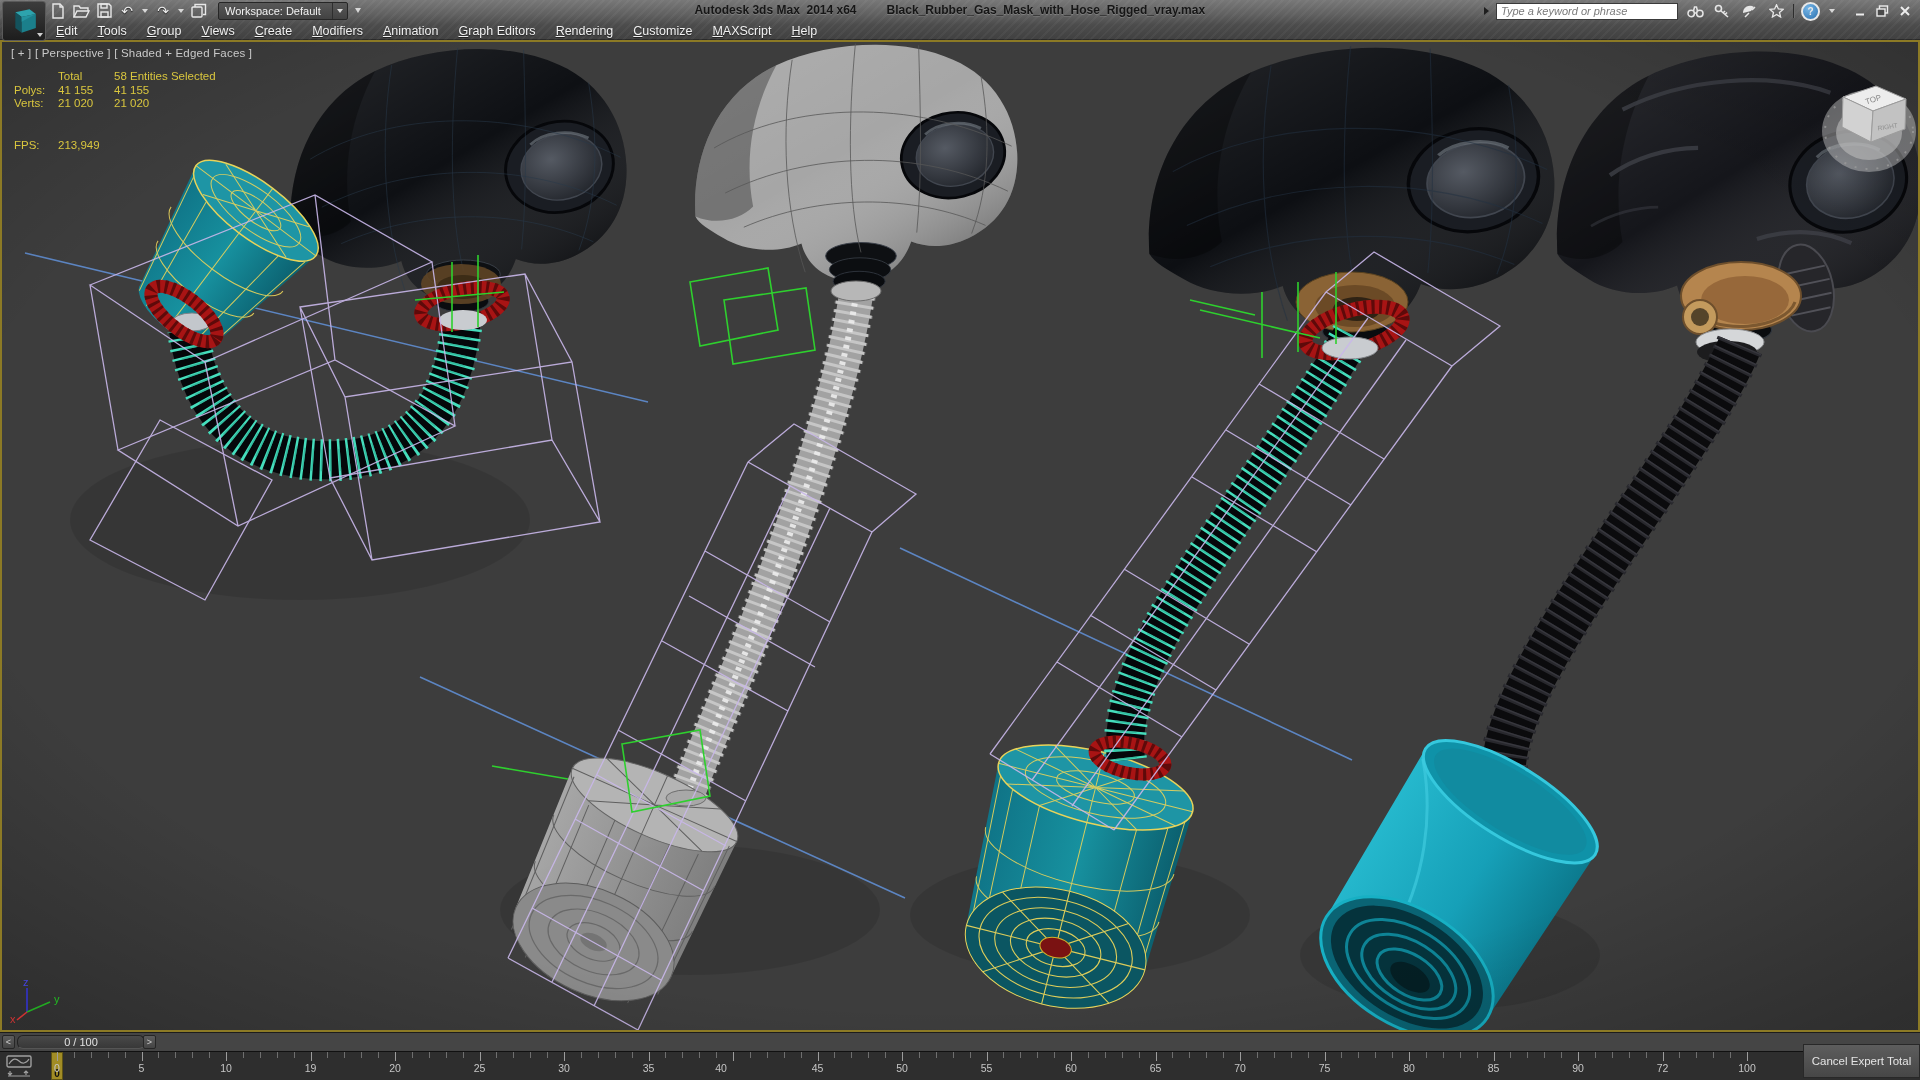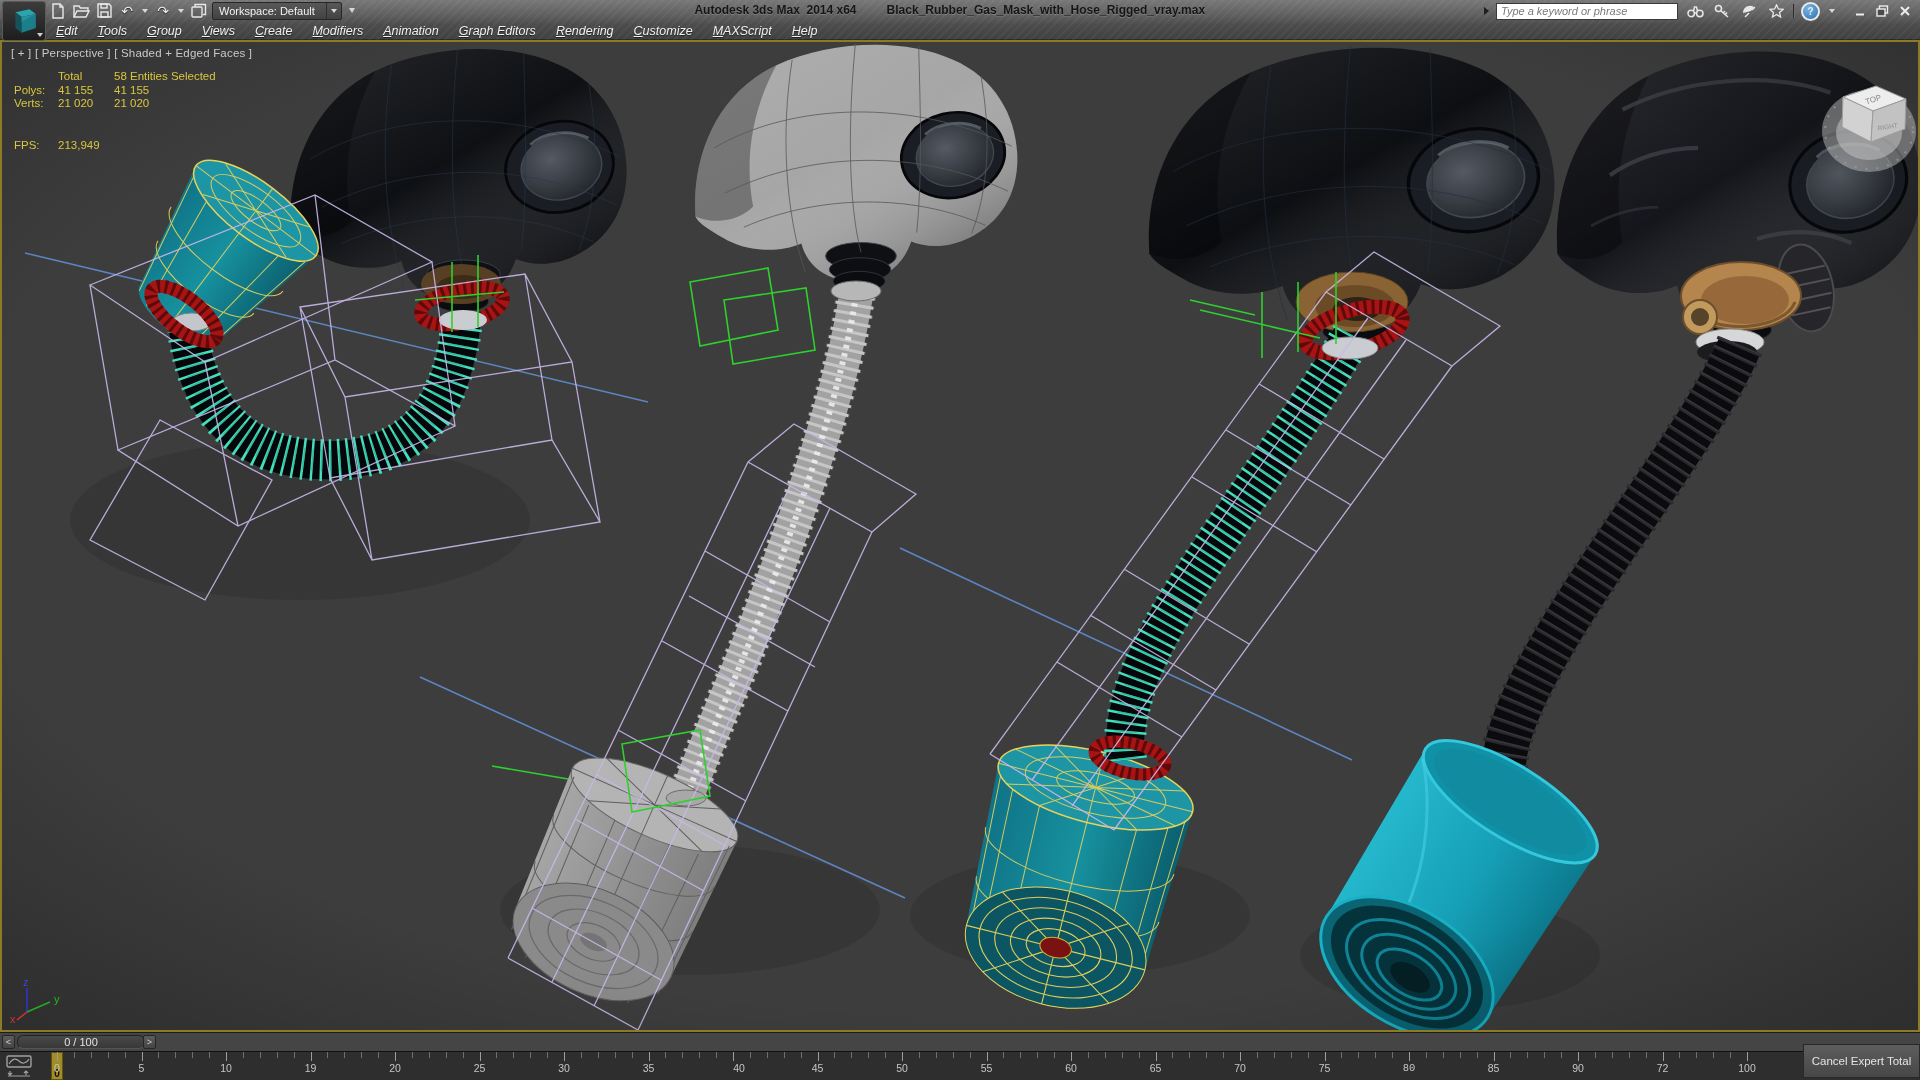--- a/index.html
+++ b/index.html
@@ -21,7 +21,7 @@
   .ib svg{display:block}
   .caret{width:0;height:0;border-left:3.5px solid transparent;border-right:3.5px solid transparent;border-top:4px solid #d8d8d8;margin:0 2px;}
   .uglyph{color:#ececec;font-size:14px;line-height:14px;text-shadow:0 1px 1px #222;}
-  .wsbox{width:128px;height:16px;background:linear-gradient(#585858,#424242);
+  .wsbox{margin-left:6px;width:128px;height:16px;background:linear-gradient(#585858,#424242);
     border:1px solid #262626;border-radius:2px;display:flex;align-items:center;color:#f2f2f2;font-size:11px;}
   .wsbox .lbl{flex:1;padding-left:6px;white-space:nowrap;}
   .wsbox .cbtn{width:14px;height:100%;border-left:1px solid #2e2e2e;display:flex;align-items:center;justify-content:center;}

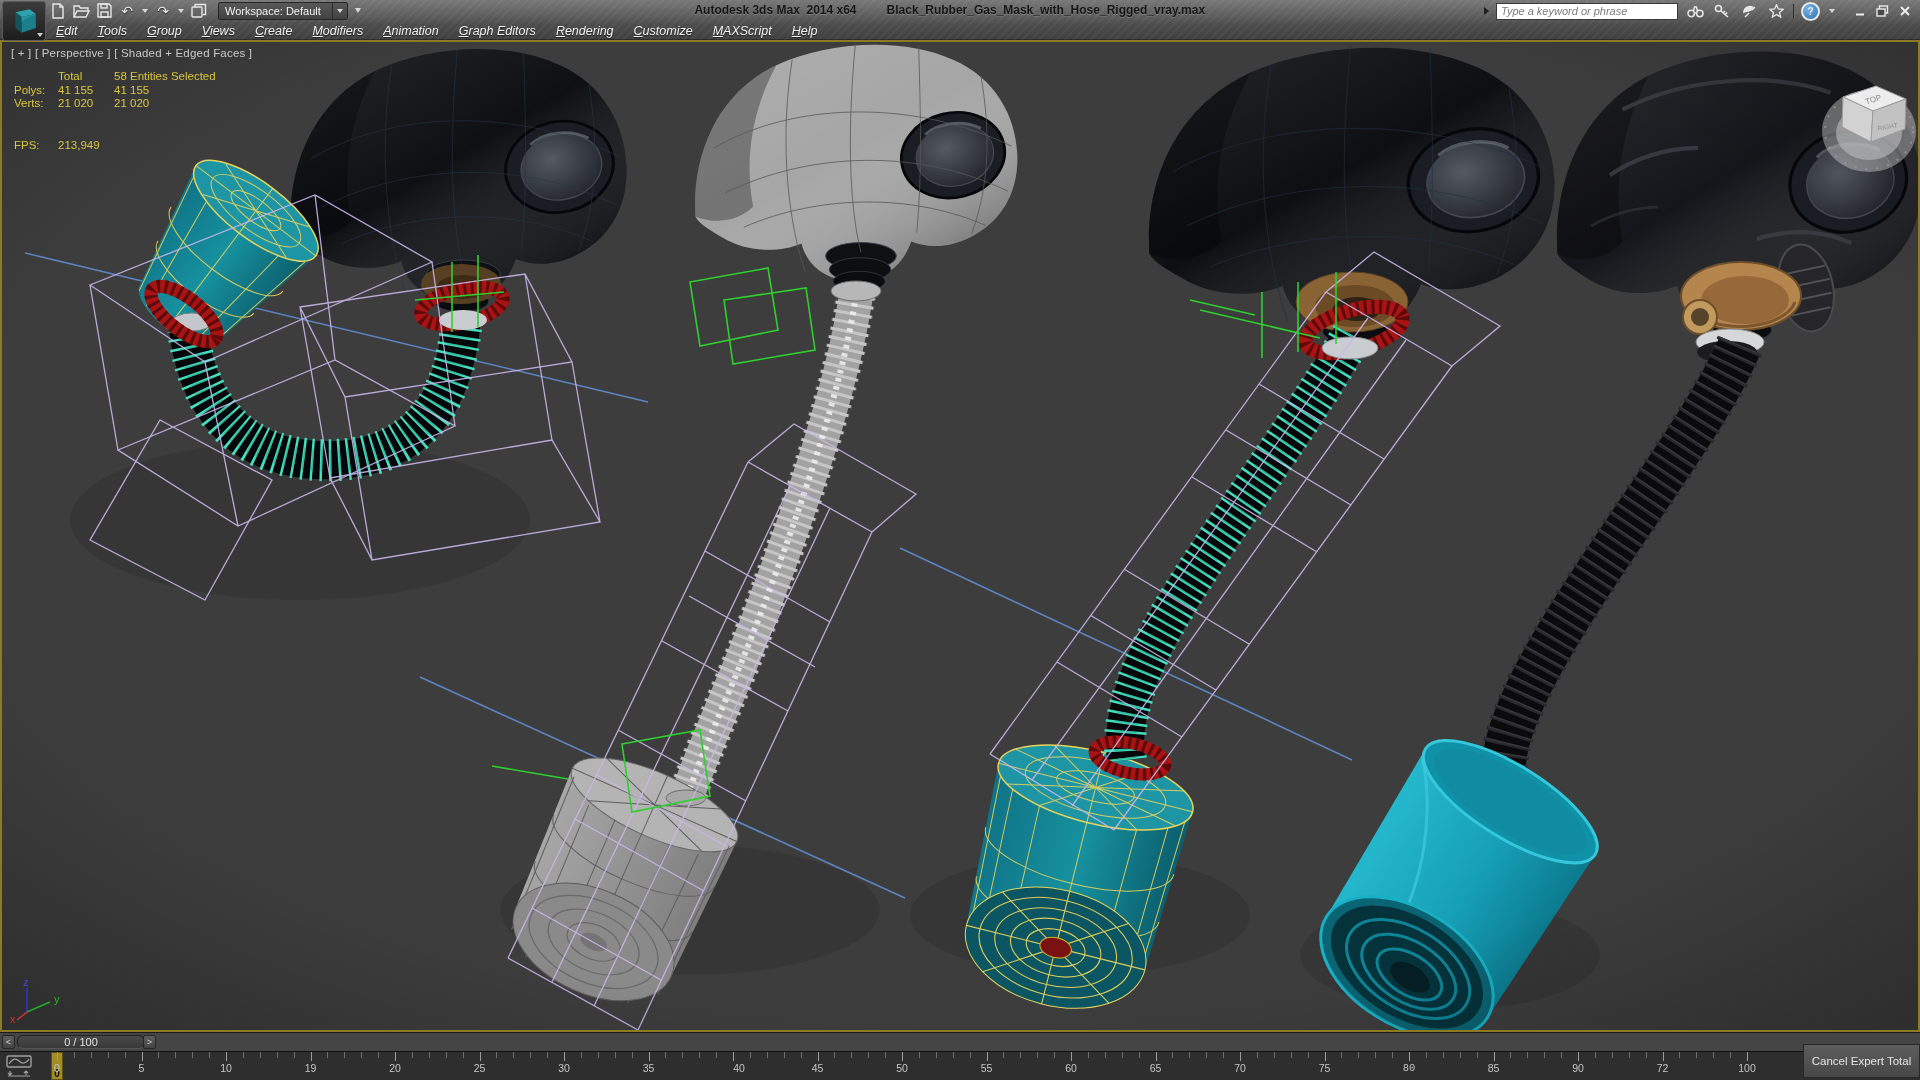--- a/index.html
+++ b/index.html
@@ -36,7 +36,7 @@
     display:flex;align-items:center;justify-content:center;background:radial-gradient(circle at 35% 30%,#77b7e8,#2a6fae);}
   .winbtns{display:flex;align-items:center;gap:10px;margin-left:10px;margin-right:6px;}
   .row2{position:absolute;left:46px;top:21px;height:19px;display:flex;align-items:center;z-index:4;}
-  .menu-item{display:inline-block;padding:0 10px;color:#f1f1f1;font-size:12.5px;text-shadow:0 1px 1px #222;font-style:italic;}
+  .menu-item{display:inline-block;padding:0 10px;color:#f1f1f1;font-size:12.5px;text-shadow:0 1px 1px #222;}
   .menu-item::first-letter{text-decoration:underline;}
 
   

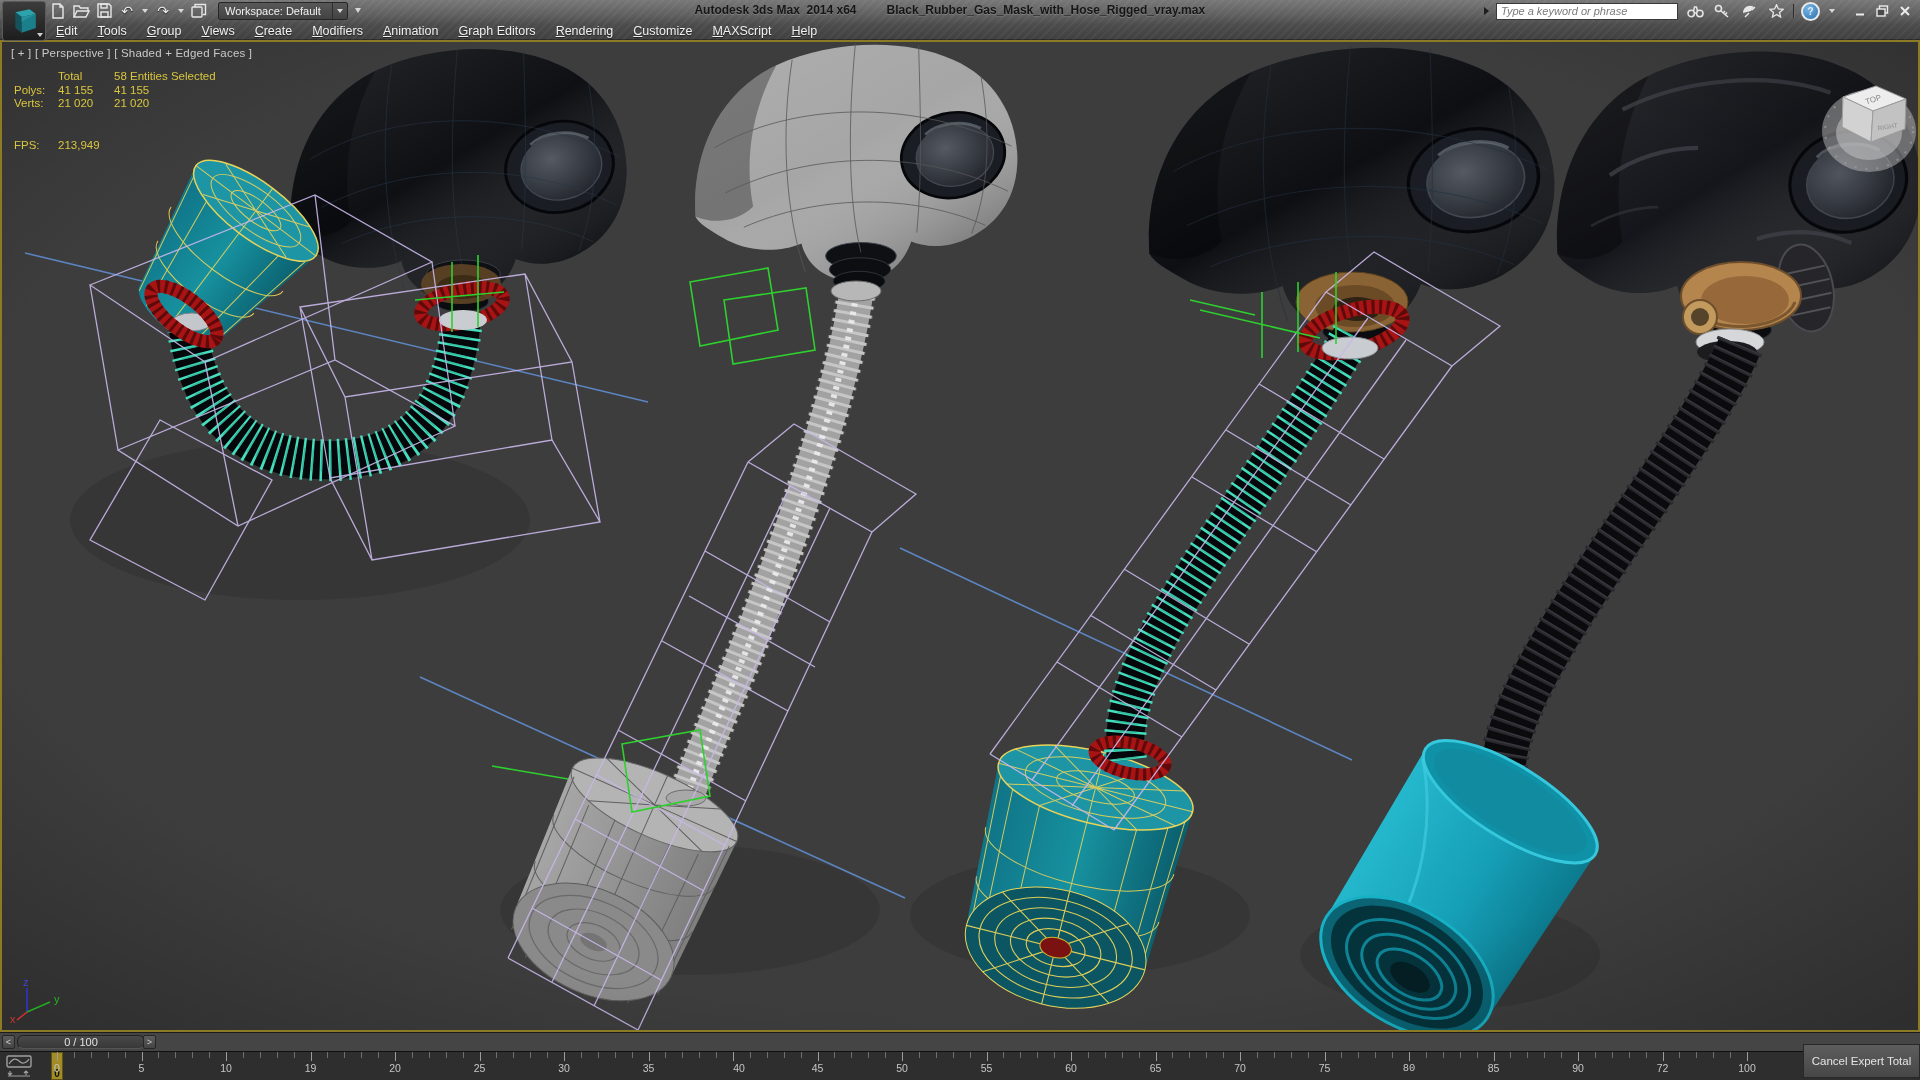--- a/index.html
+++ b/index.html
@@ -519,7 +519,7 @@
       <div class="tick" style="left: 699.2px; height: 6px;"></div>
       <div class="tick" style="left: 716.1px; height: 6px;"></div>
       <div class="tick major" style="left: 733px; height: 9px;"></div>
-      <div class="ticklabel" style="left: 739px;">40</div>
+      <div class="ticklabel" style="left: 721px;">40</div>
       <div class="tick" style="left: 749.9px; height: 6px;"></div>
       <div class="tick" style="left: 766.8px; height: 6px;"></div>
       <div class="tick" style="left: 783.7px; height: 6px;"></div>

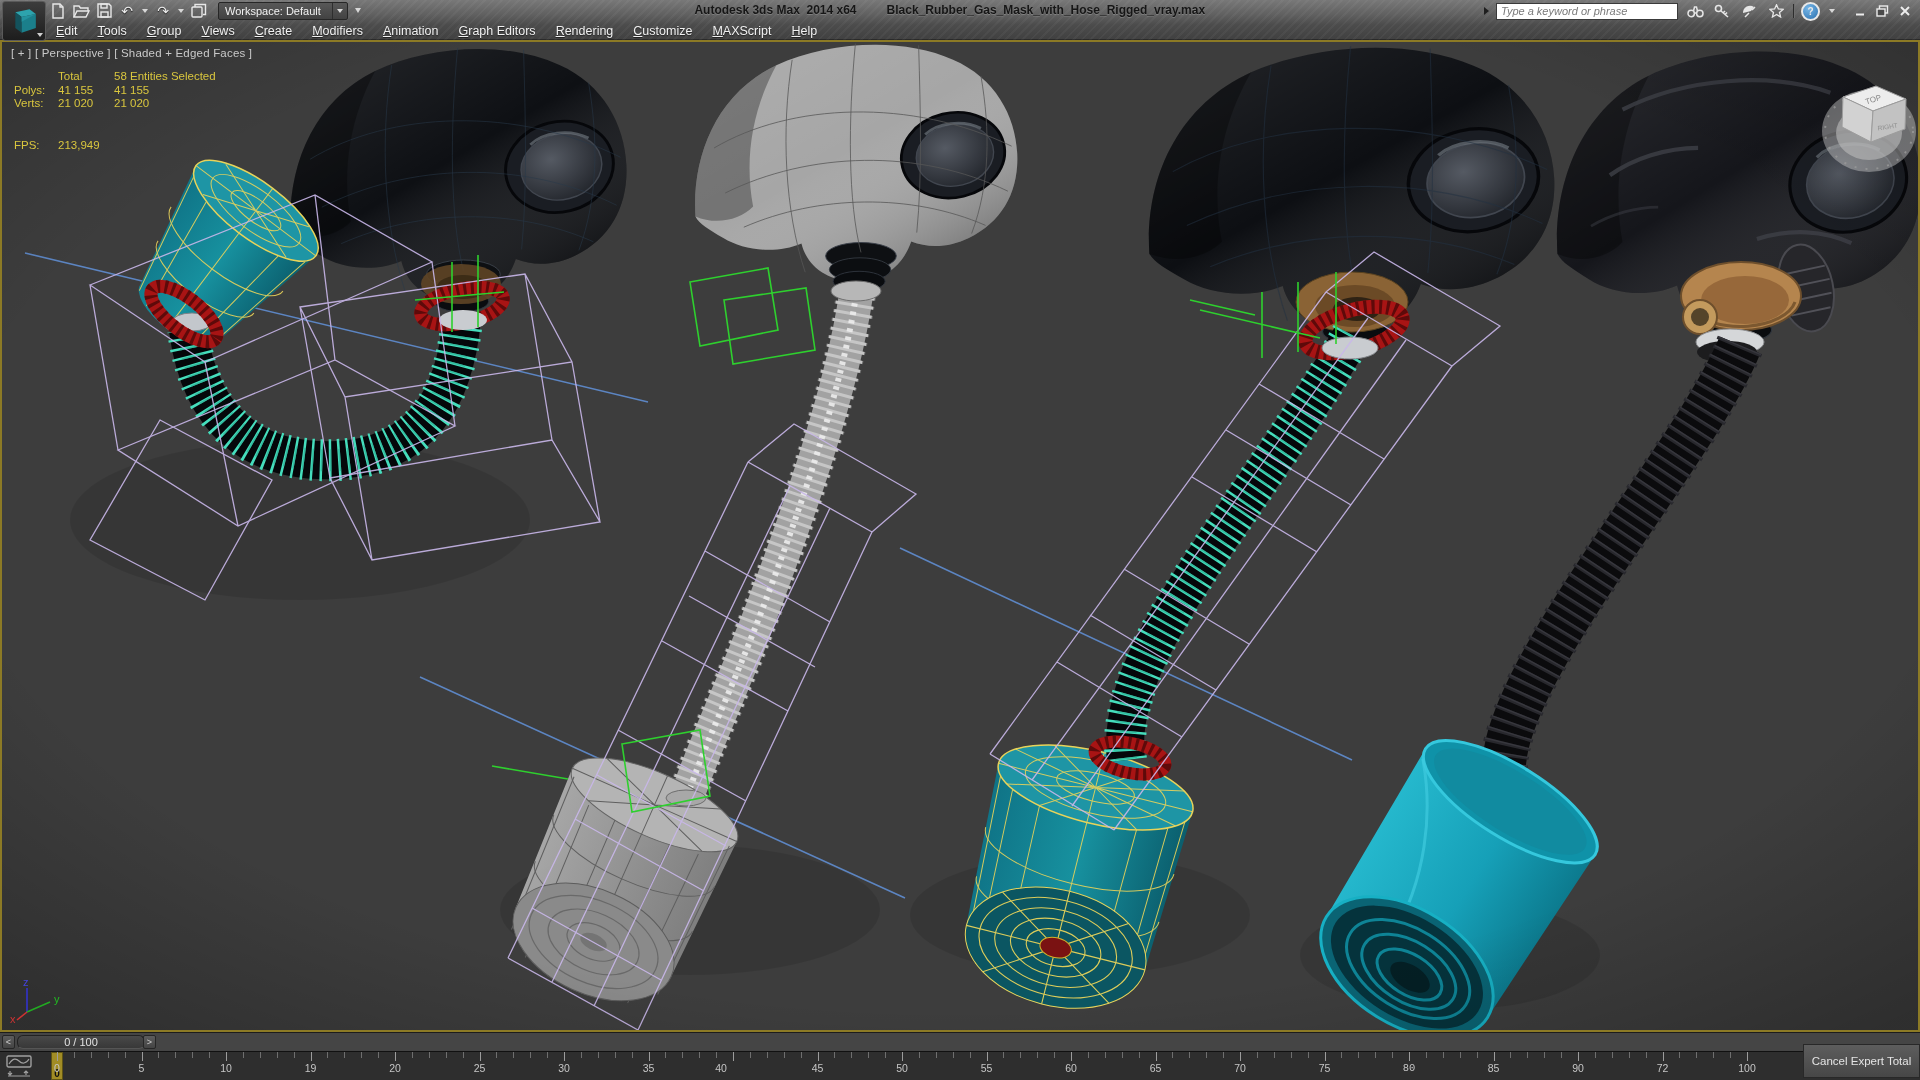--- a/index.html
+++ b/index.html
@@ -567,7 +567,7 @@
       <div class="tick" style="left: 1375.2px; height: 6px;"></div>
       <div class="tick" style="left: 1392.1px; height: 6px;"></div>
       <div class="tick major" style="left: 1409px; height: 9px;"></div>
-      <div class="ticklabel" style="left: 1409px; font-family: Liberation Mono, monospace;">80</div>
+      <div class="ticklabel" style="left: 1409px;">80</div>
       <div class="tick" style="left: 1425.9px; height: 6px;"></div>
       <div class="tick" style="left: 1442.8px; height: 6px;"></div>
       <div class="tick" style="left: 1459.7px; height: 6px;"></div>

